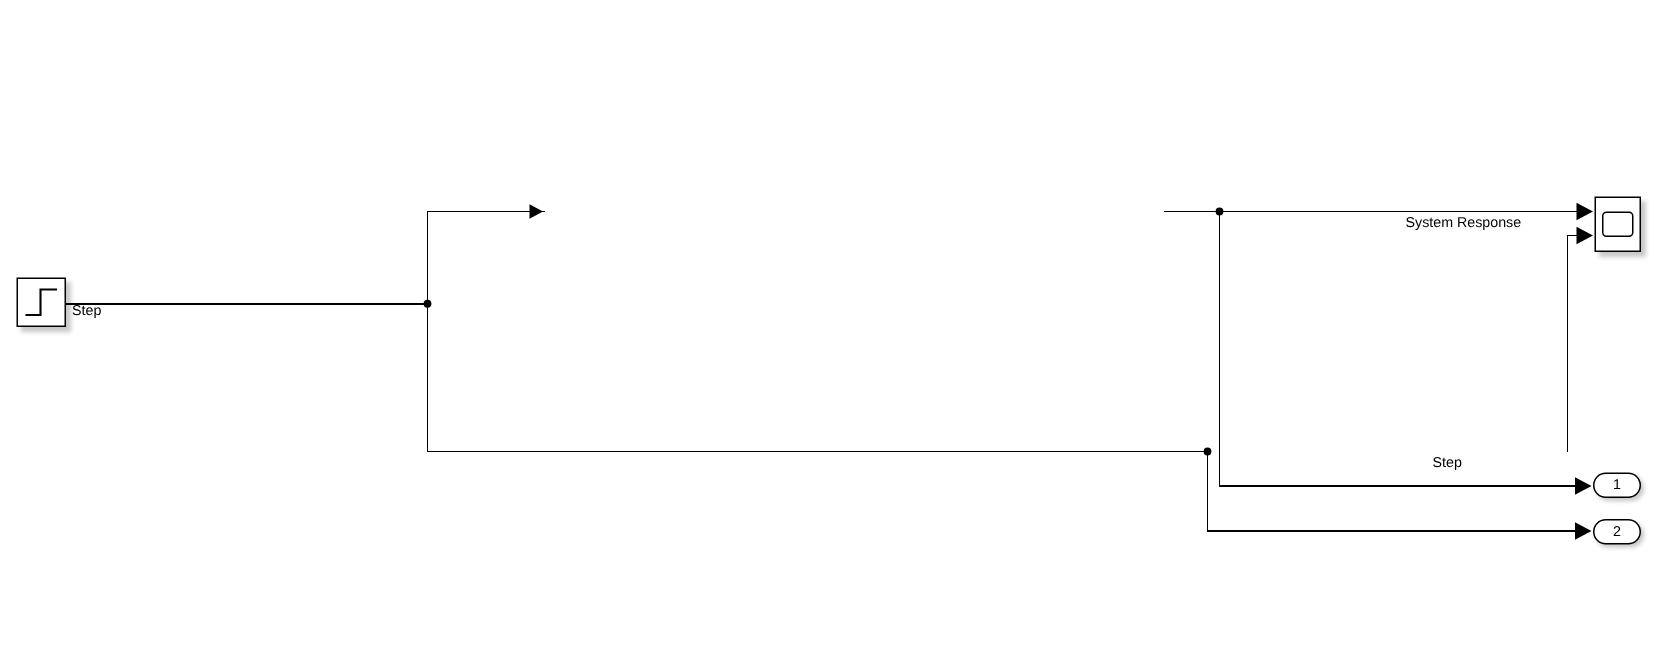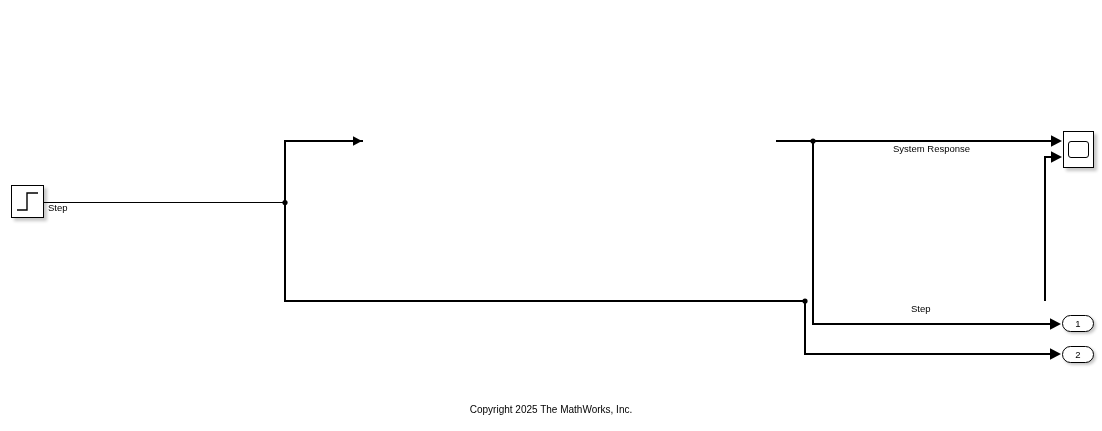--- a/index.html
+++ b/index.html
@@ -109,6 +109,7 @@
     font-size: 9.5px;
     color: #000000;
     white-space: nowrap;
+    margin-left: 44px;
   }
   #signal-label-system-response { left: 893px; top: 143px; }
   #signal-label-step { left: 911px; top: 303px; }

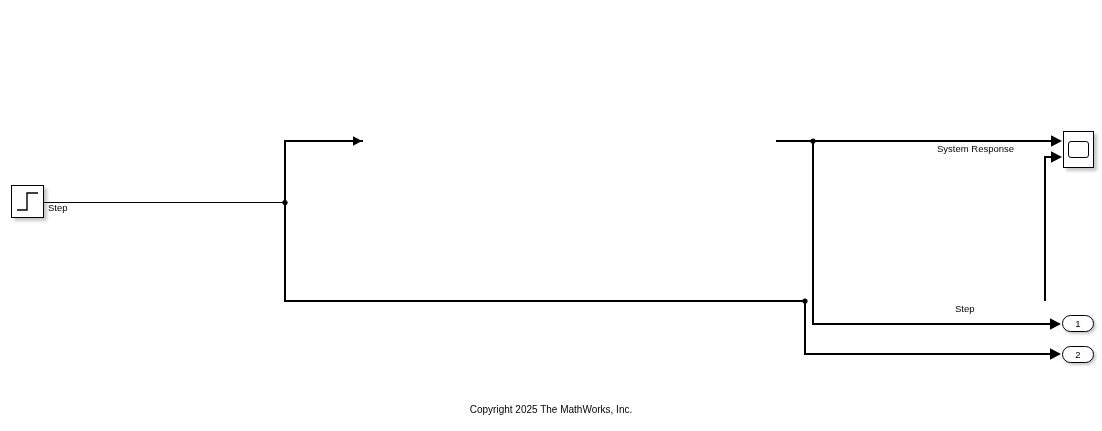--- a/index.html
+++ b/index.html
@@ -180,7 +180,6 @@
   <div class="signal-label" id="signal-label-system-response">System Response</div>
   <div class="signal-label" id="signal-label-step">Step</div>
 
-  <div id="copyright">Copyright 2025 The MathWorks, Inc.</div>
 
 </div>
 

